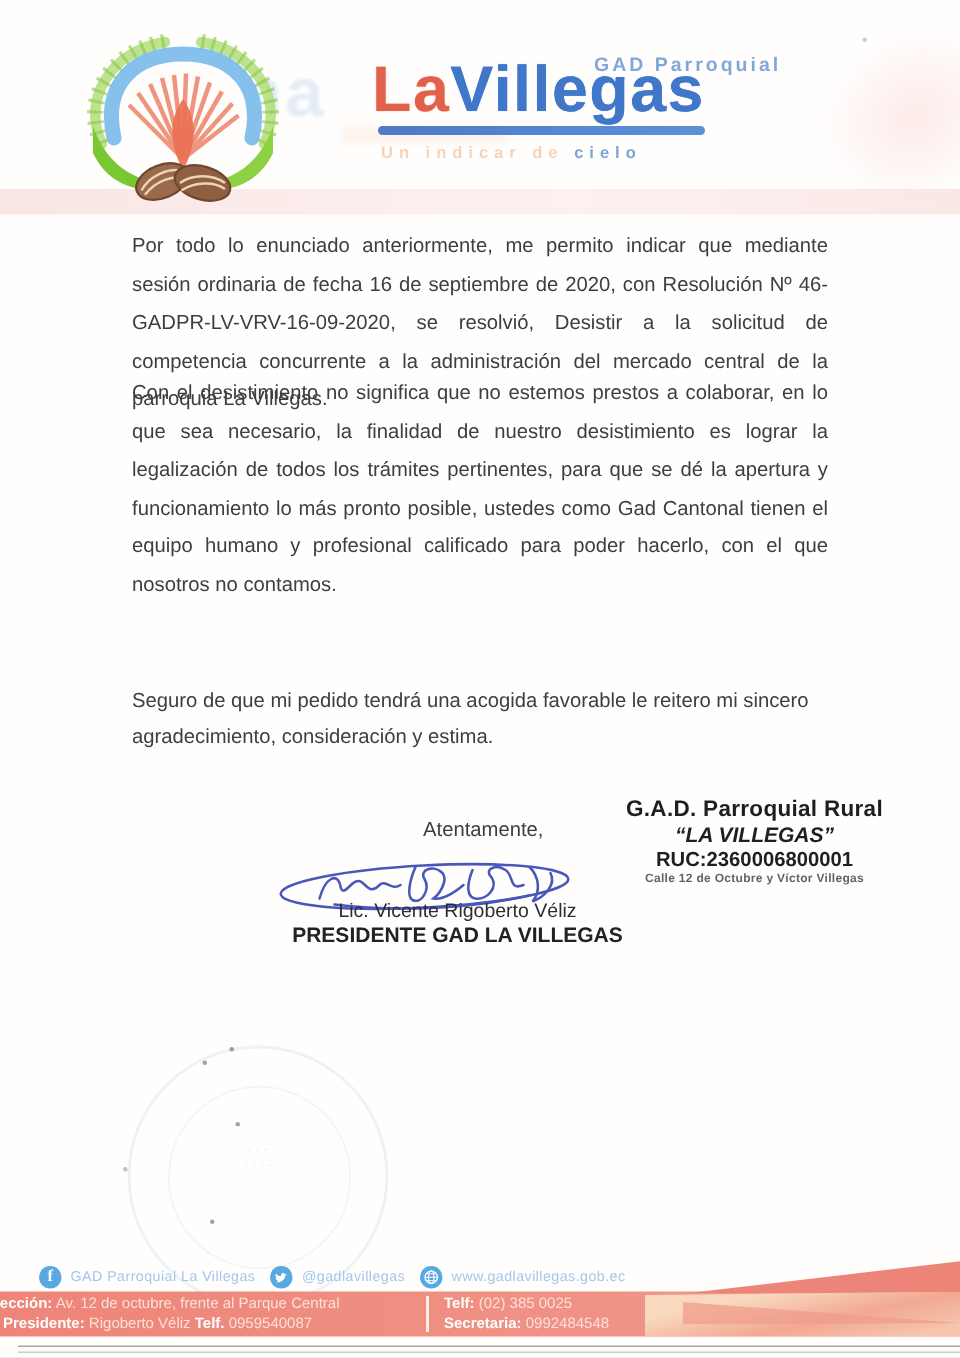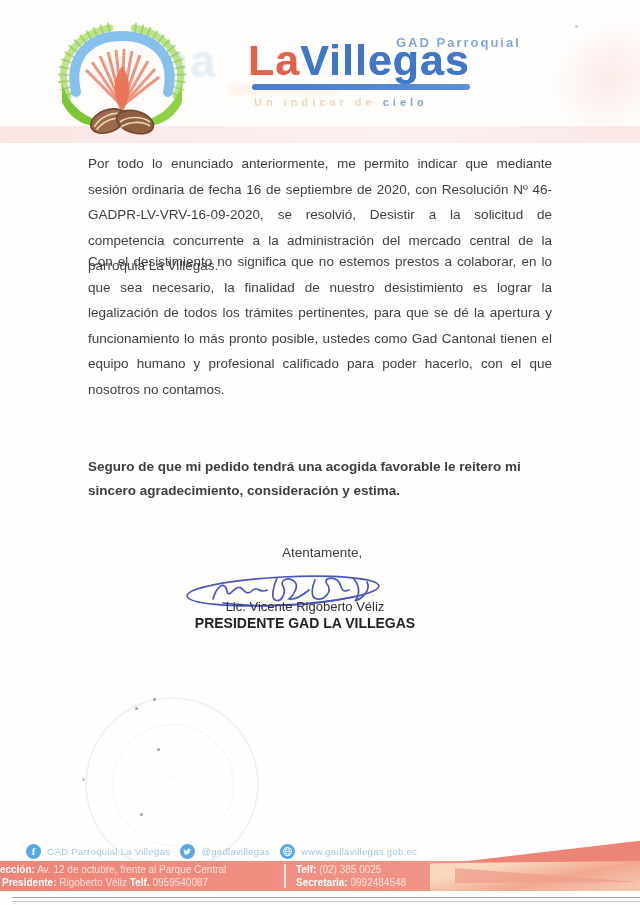--- a/index.html
+++ b/index.html
@@ -138,7 +138,7 @@
   <div class="abs para" style="top:249px;">Con el desistimiento no significa que no estemos prestos a colaborar, en lo que sea necesario,  la finalidad de nuestro desistimiento es lograr  la legalización de todos los trámites pertinentes, para que se dé la apertura y funcionamiento lo más pronto posible, ustedes como Gad Cantonal tienen el equipo humano y profesional  calificado para poder hacerlo, con el que nosotros no contamos.</div>
 
 
-  <div class="abs line closing" style="top:455px;width:452px;font-weight:bold;">Seguro  de que mi  pedido  tendrá una acogida favorable le reitero mi sincero agradecimiento, consideración y estima.</div>
+  <div class="abs line closing" style="top:455px;width:452px;">Seguro  de que mi  pedido  tendrá una acogida favorable le reitero mi sincero agradecimiento, consideración y estima.</div>
 
   <div class="abs salutation">Atentamente,</div>
 

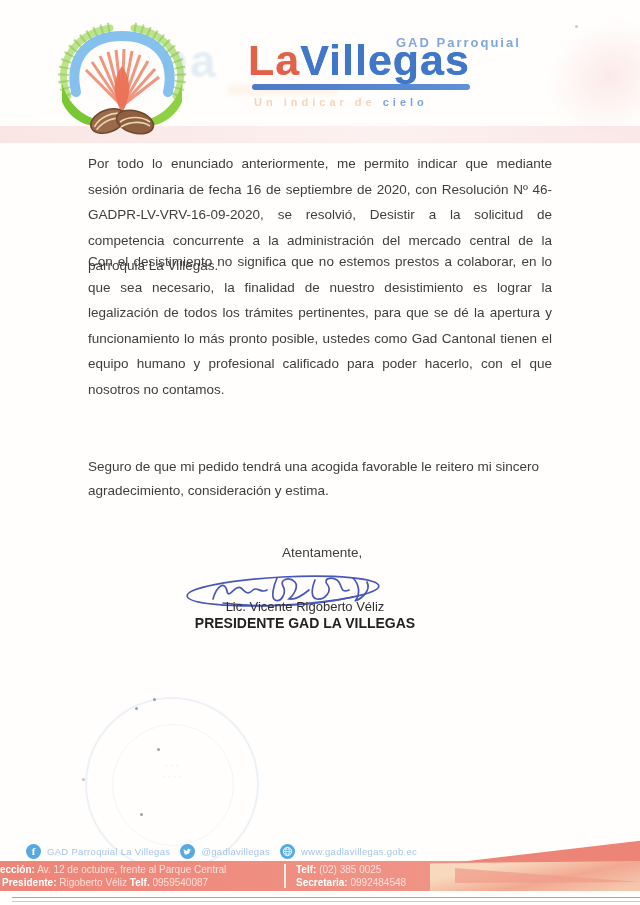--- a/index.html
+++ b/index.html
@@ -142,6 +142,12 @@
 
   <div class="abs salutation">Atentamente,</div>
 
+  <div class="abs stamp">
+    <div class="stamp-l1">G.A.D. Parroquial Rural</div>
+    <div class="stamp-l2">“LA VILLEGAS”</div>
+    <div class="stamp-l3">RUC:2360006800001</div>
+    <div class="stamp-l4">Calle 12 de Octubre y Víctor Villegas</div>
+  </div>
 
   <svg class="abs sig-svg" width="208" height="44" viewBox="0 0 208 44">
     <g fill="none" stroke="#3b49b5" stroke-width="1.7" opacity=".92" stroke-linecap="round">

